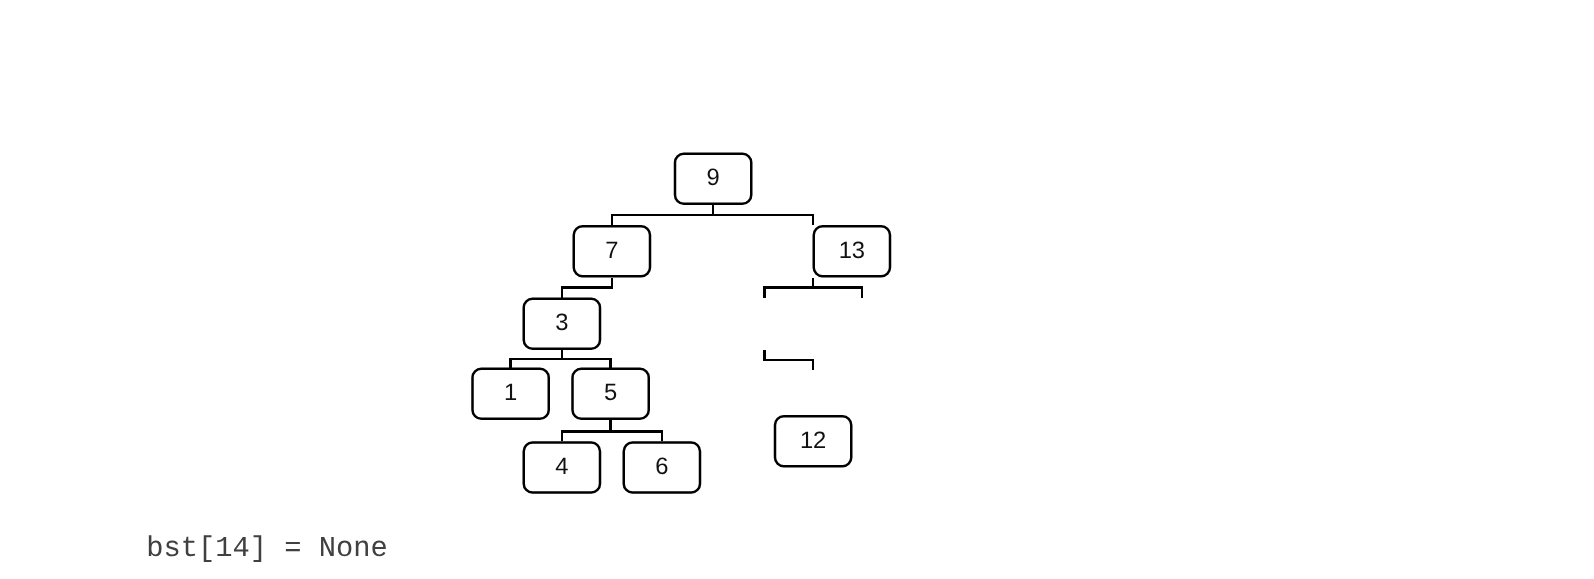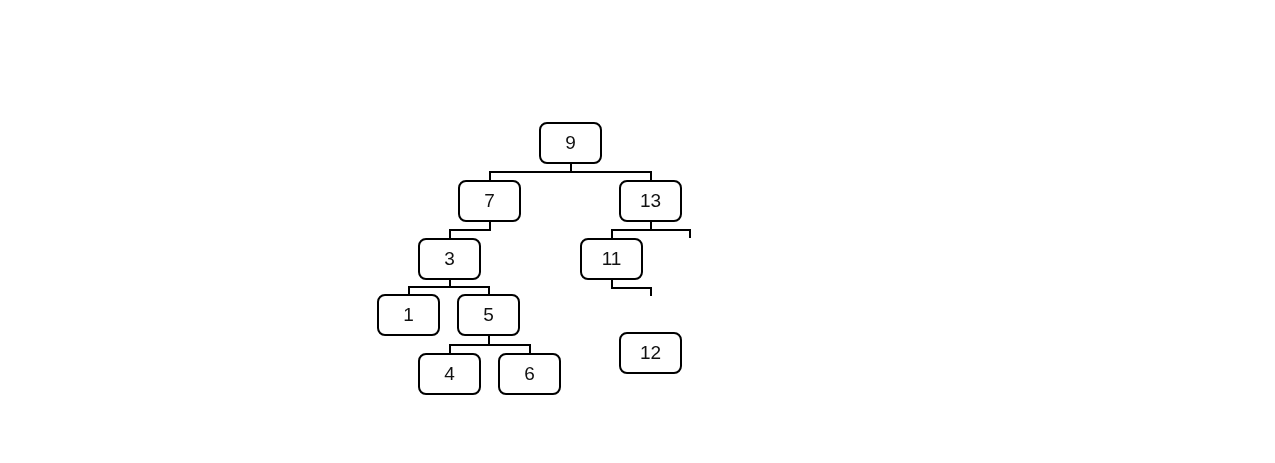--- a/index.html
+++ b/index.html
@@ -71,7 +71,7 @@
 
   <div class="node" style="left:458px; top:180px;">7</div>
 
-  <div class="node" style="left:619px; top:180px;">13</div>
+  <div class="node" style="left:650px; top:180px;">13</div>
 
   <div class="node" style="left:418px; top:238px;">3</div>
 

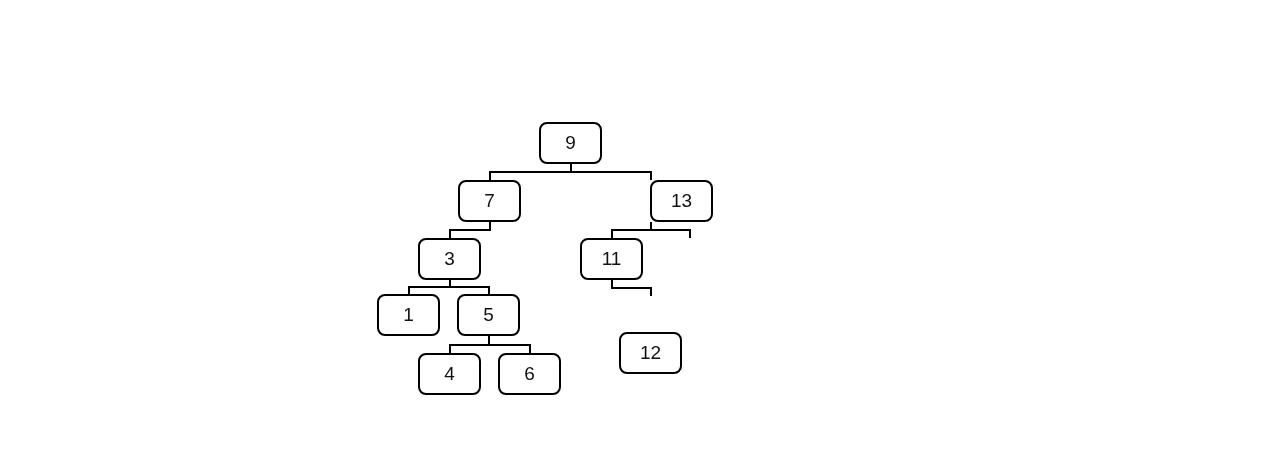--- a/index.html
+++ b/index.html
@@ -75,7 +75,6 @@
 
   <div class="node" style="left:418px; top:238px;">3</div>
 
-  <div class="node" style="left:580px; top:238px;">11</div>
 
 
   <div class="node" style="left:377px; top:294px;">1</div>

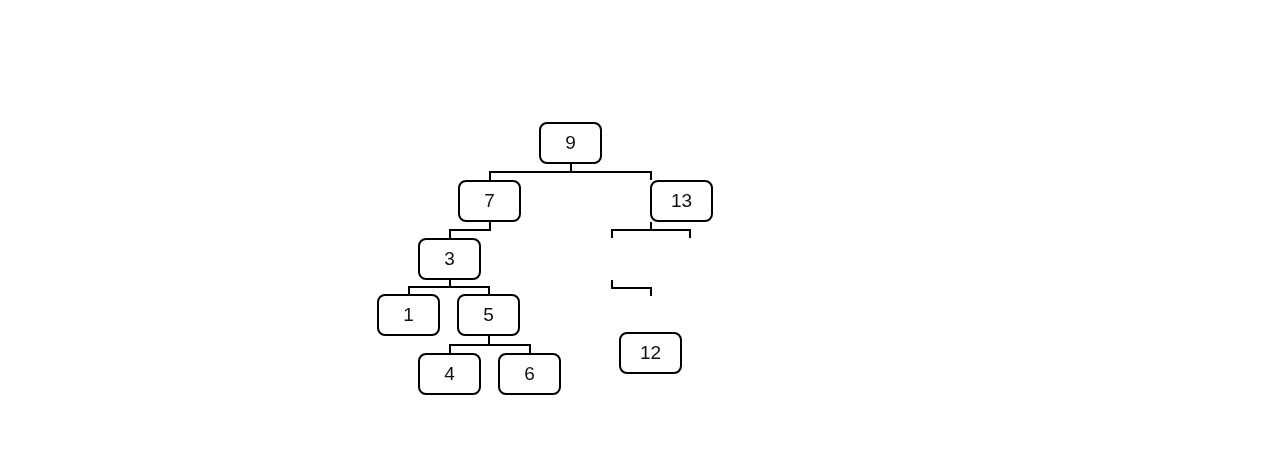--- a/index.html
+++ b/index.html
@@ -87,6 +87,7 @@
 
   <div class="node" style="left:498px; top:353px;">6</div>
 
+  <div class="caption">bst[14] = None</div>
 
 </div>
 

